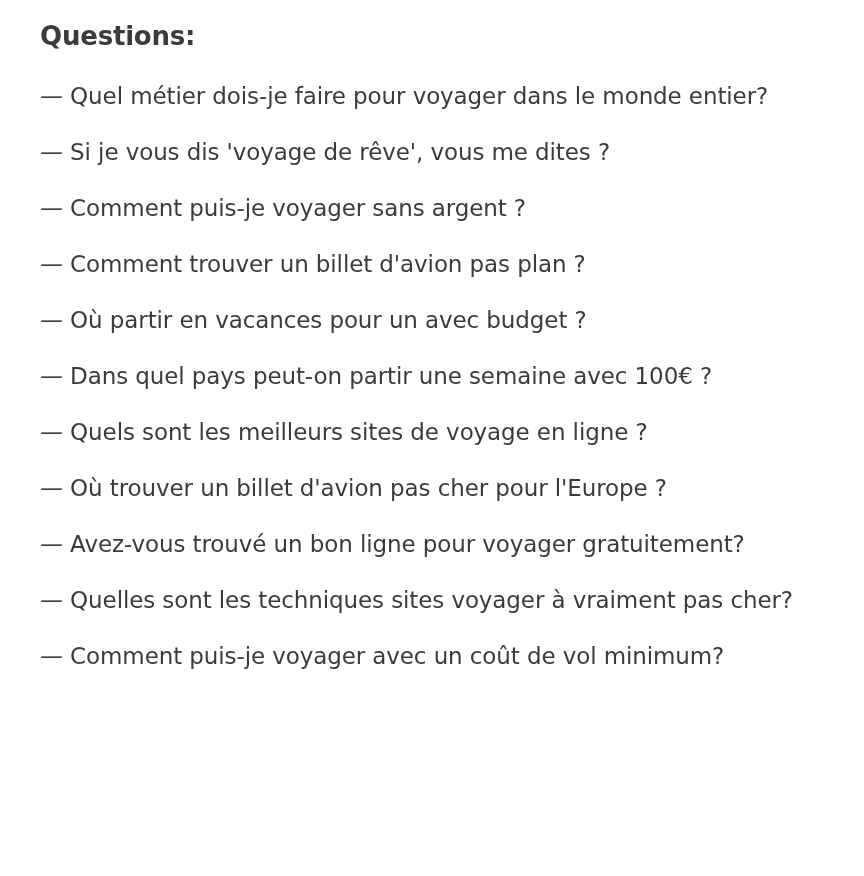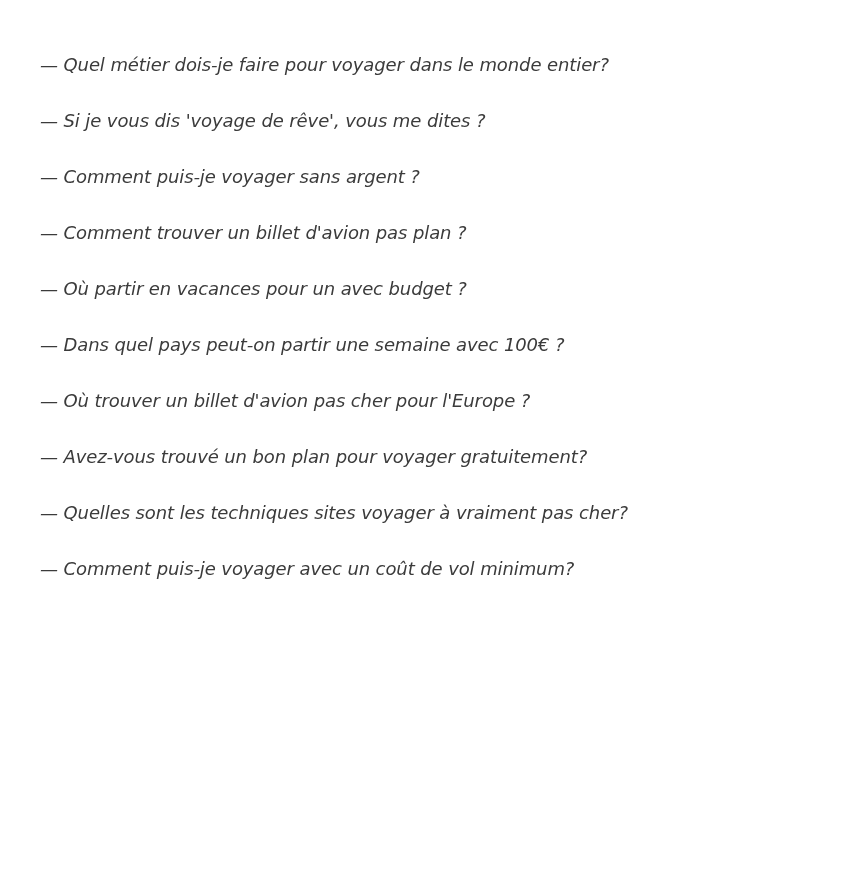--- a/index.html
+++ b/index.html
@@ -43,6 +43,7 @@
 <body>
 
 <div class="page">
+  <h2 class="page-title">Questions:</h2>
   <ul class="question-list">
     <li class="question-item">— Quel métier dois-je faire pour voyager dans le monde entier?</li>
     <li class="question-item">— Si je vous dis 'voyage de rêve', vous me dites ?</li>

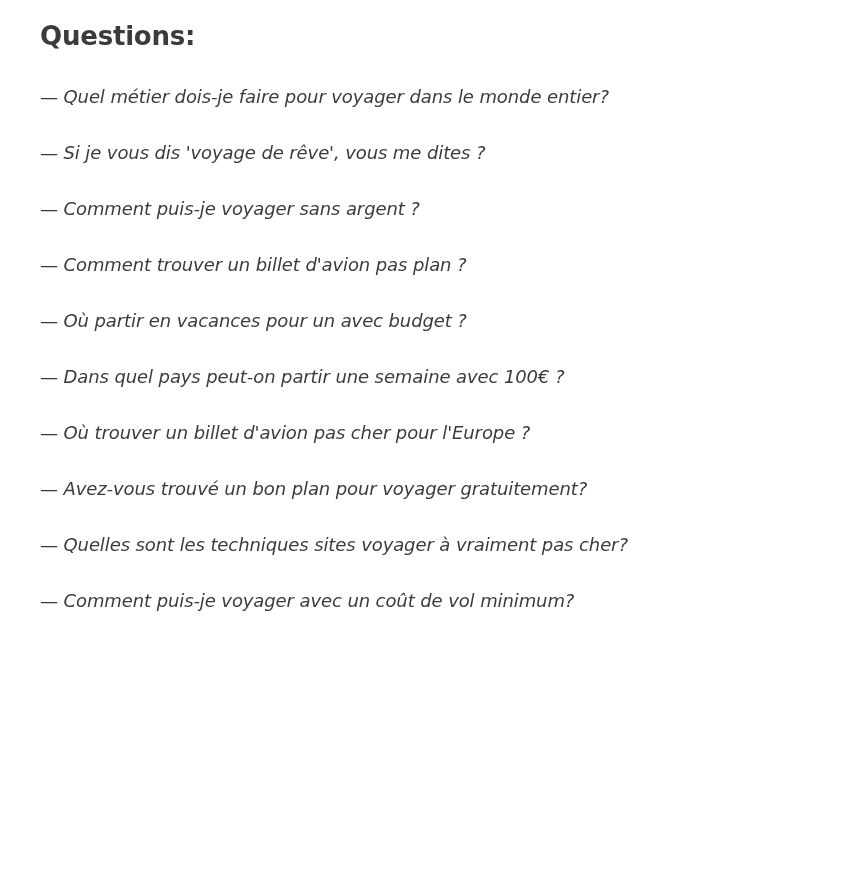--- a/index.html
+++ b/index.html
@@ -31,12 +31,11 @@
     list-style: none;
   }
   .question-item {
-    font-size: 18px;
+    font-size: 23px;
     line-height: 23px;
     margin: 33px 0 0 0;
     letter-spacing: -0.1px;
     white-space: nowrap;
-    font-style: italic;
   }
 </style>
 </head>

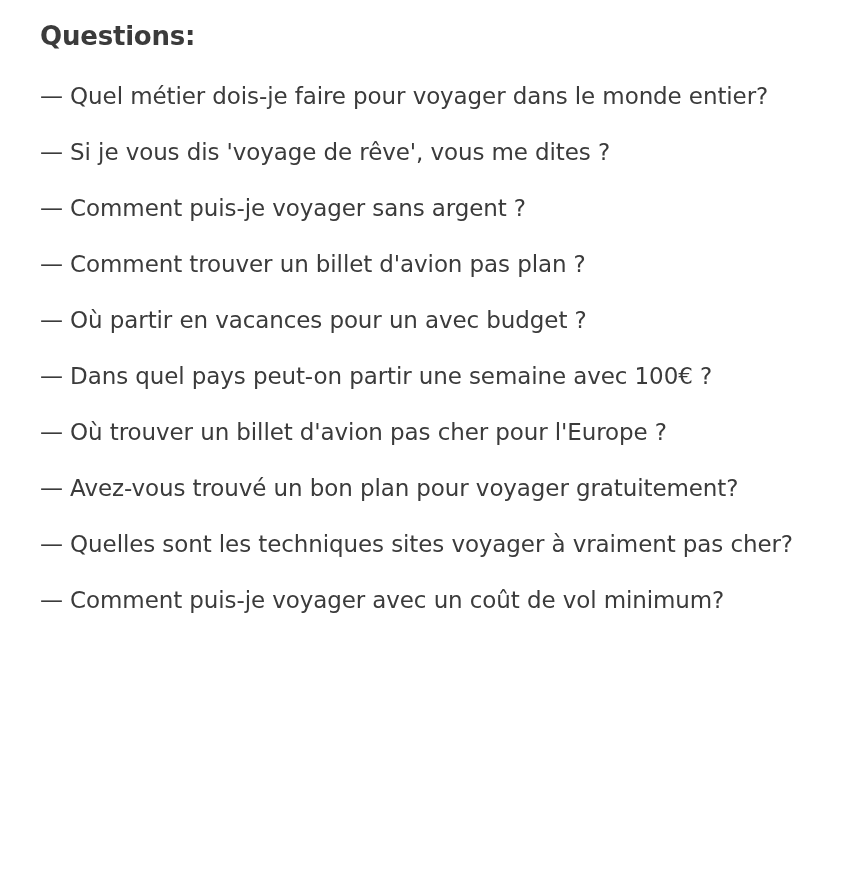--- a/index.html
+++ b/index.html
@@ -50,6 +50,7 @@
     <li class="question-item">— Comment trouver un billet d'avion pas plan ?</li>
     <li class="question-item">— Où partir en vacances pour un avec budget ?</li>
     <li class="question-item">— Dans quel pays peut-on partir une semaine avec 100€ ?</li>
+    <li class="question-item">— Quels sont les meilleurs sites de voyage en ligne ?</li>
     <li class="question-item">— Où trouver un billet d'avion pas cher pour l'Europe ?</li>
     <li class="question-item">— Avez-vous trouvé un bon plan pour voyager gratuitement?</li>
     <li class="question-item">— Quelles sont les techniques sites voyager à vraiment pas cher?</li>

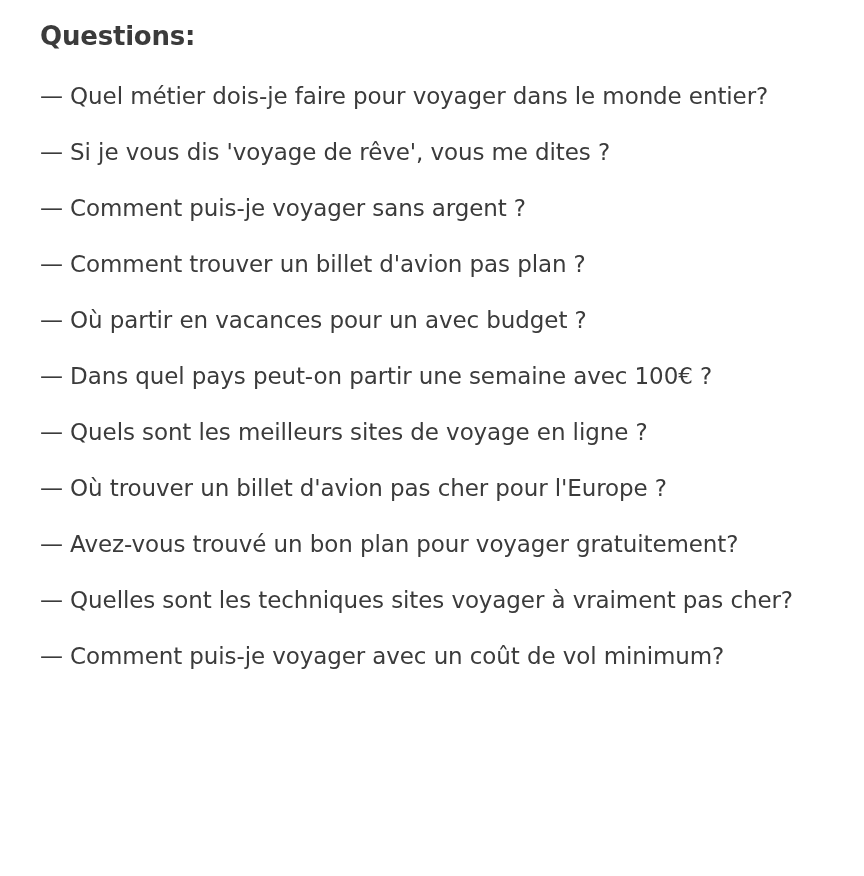--- a/index.html
+++ b/index.html
@@ -52,7 +52,7 @@
     <li class="question-item">— Dans quel pays peut-on partir une semaine avec 100€ ?</li>
     <li class="question-item">— Quels sont les meilleurs sites de voyage en ligne ?</li>
     <li class="question-item">— Où trouver un billet d'avion pas cher pour l'Europe ?</li>
-    <li class="question-item">— Avez-vous trouvé un bon plan pour voyager gratuitement?</li>
+    <li class="question-item">— Avez-vous trouvé un bon ligne pour voyager gratuitement?</li>
     <li class="question-item">— Quelles sont les techniques sites voyager à vraiment pas cher?</li>
     <li class="question-item">— Comment puis-je voyager avec un coût de vol minimum?</li>
   </ul>

